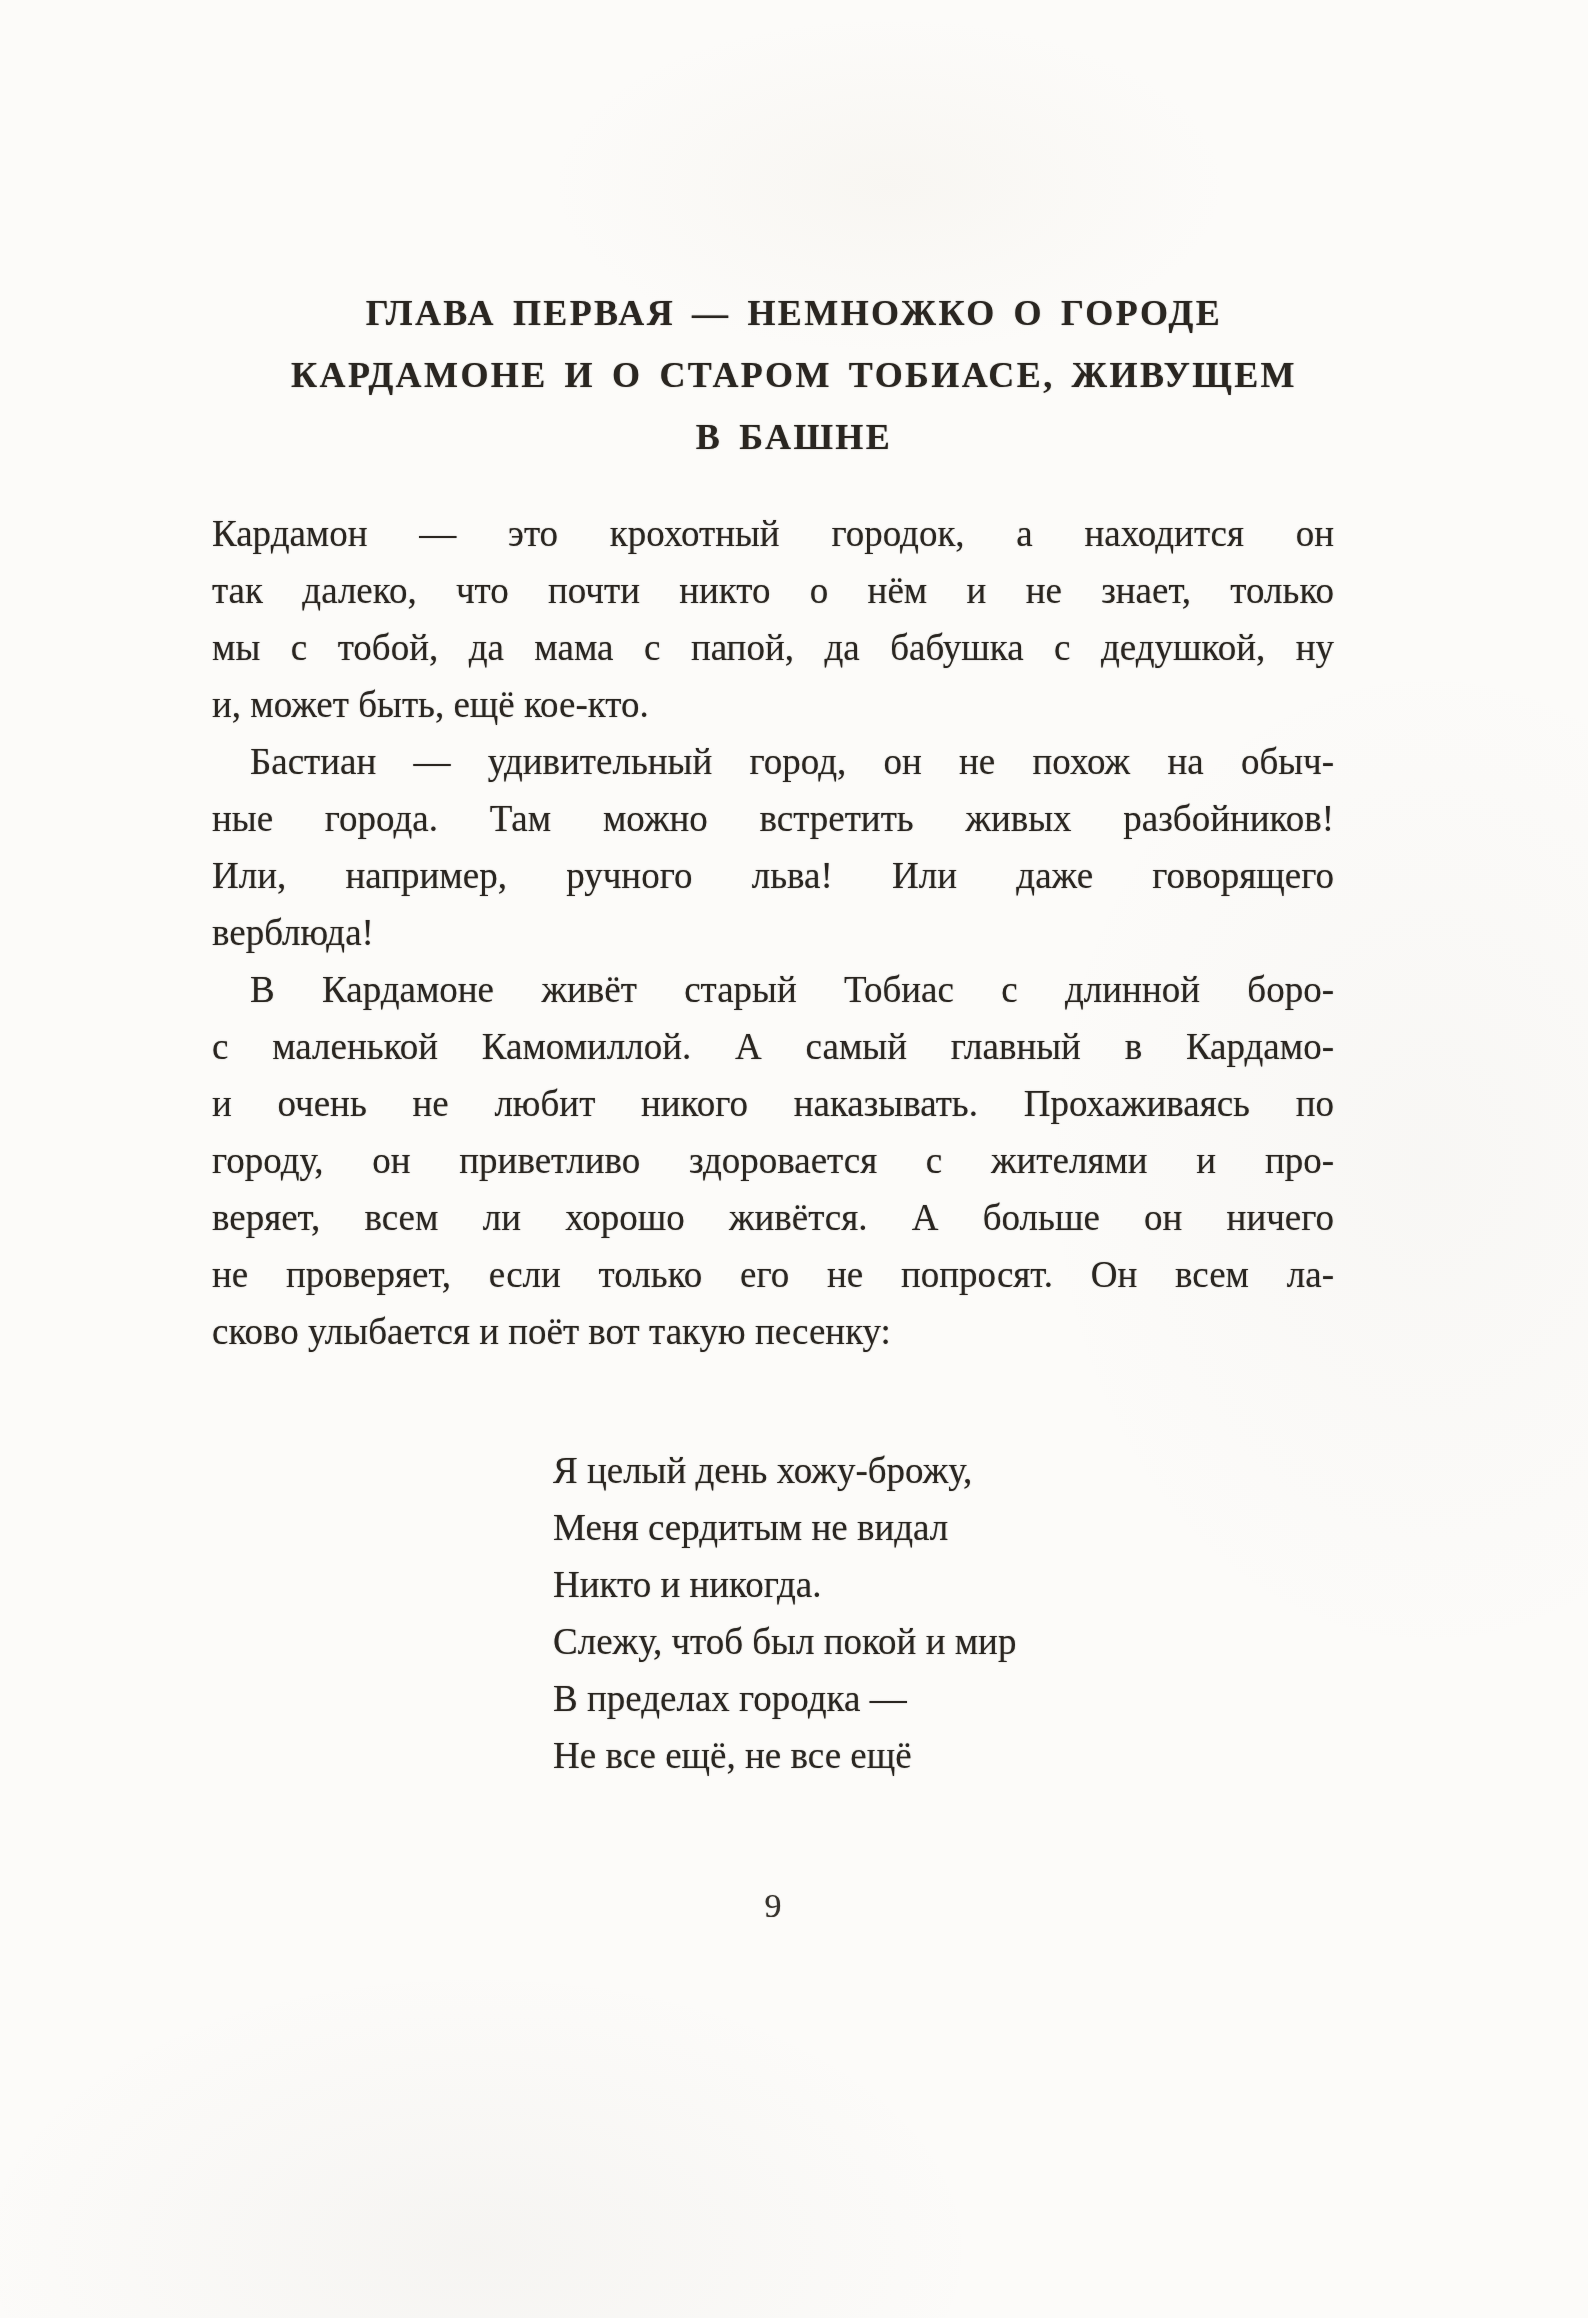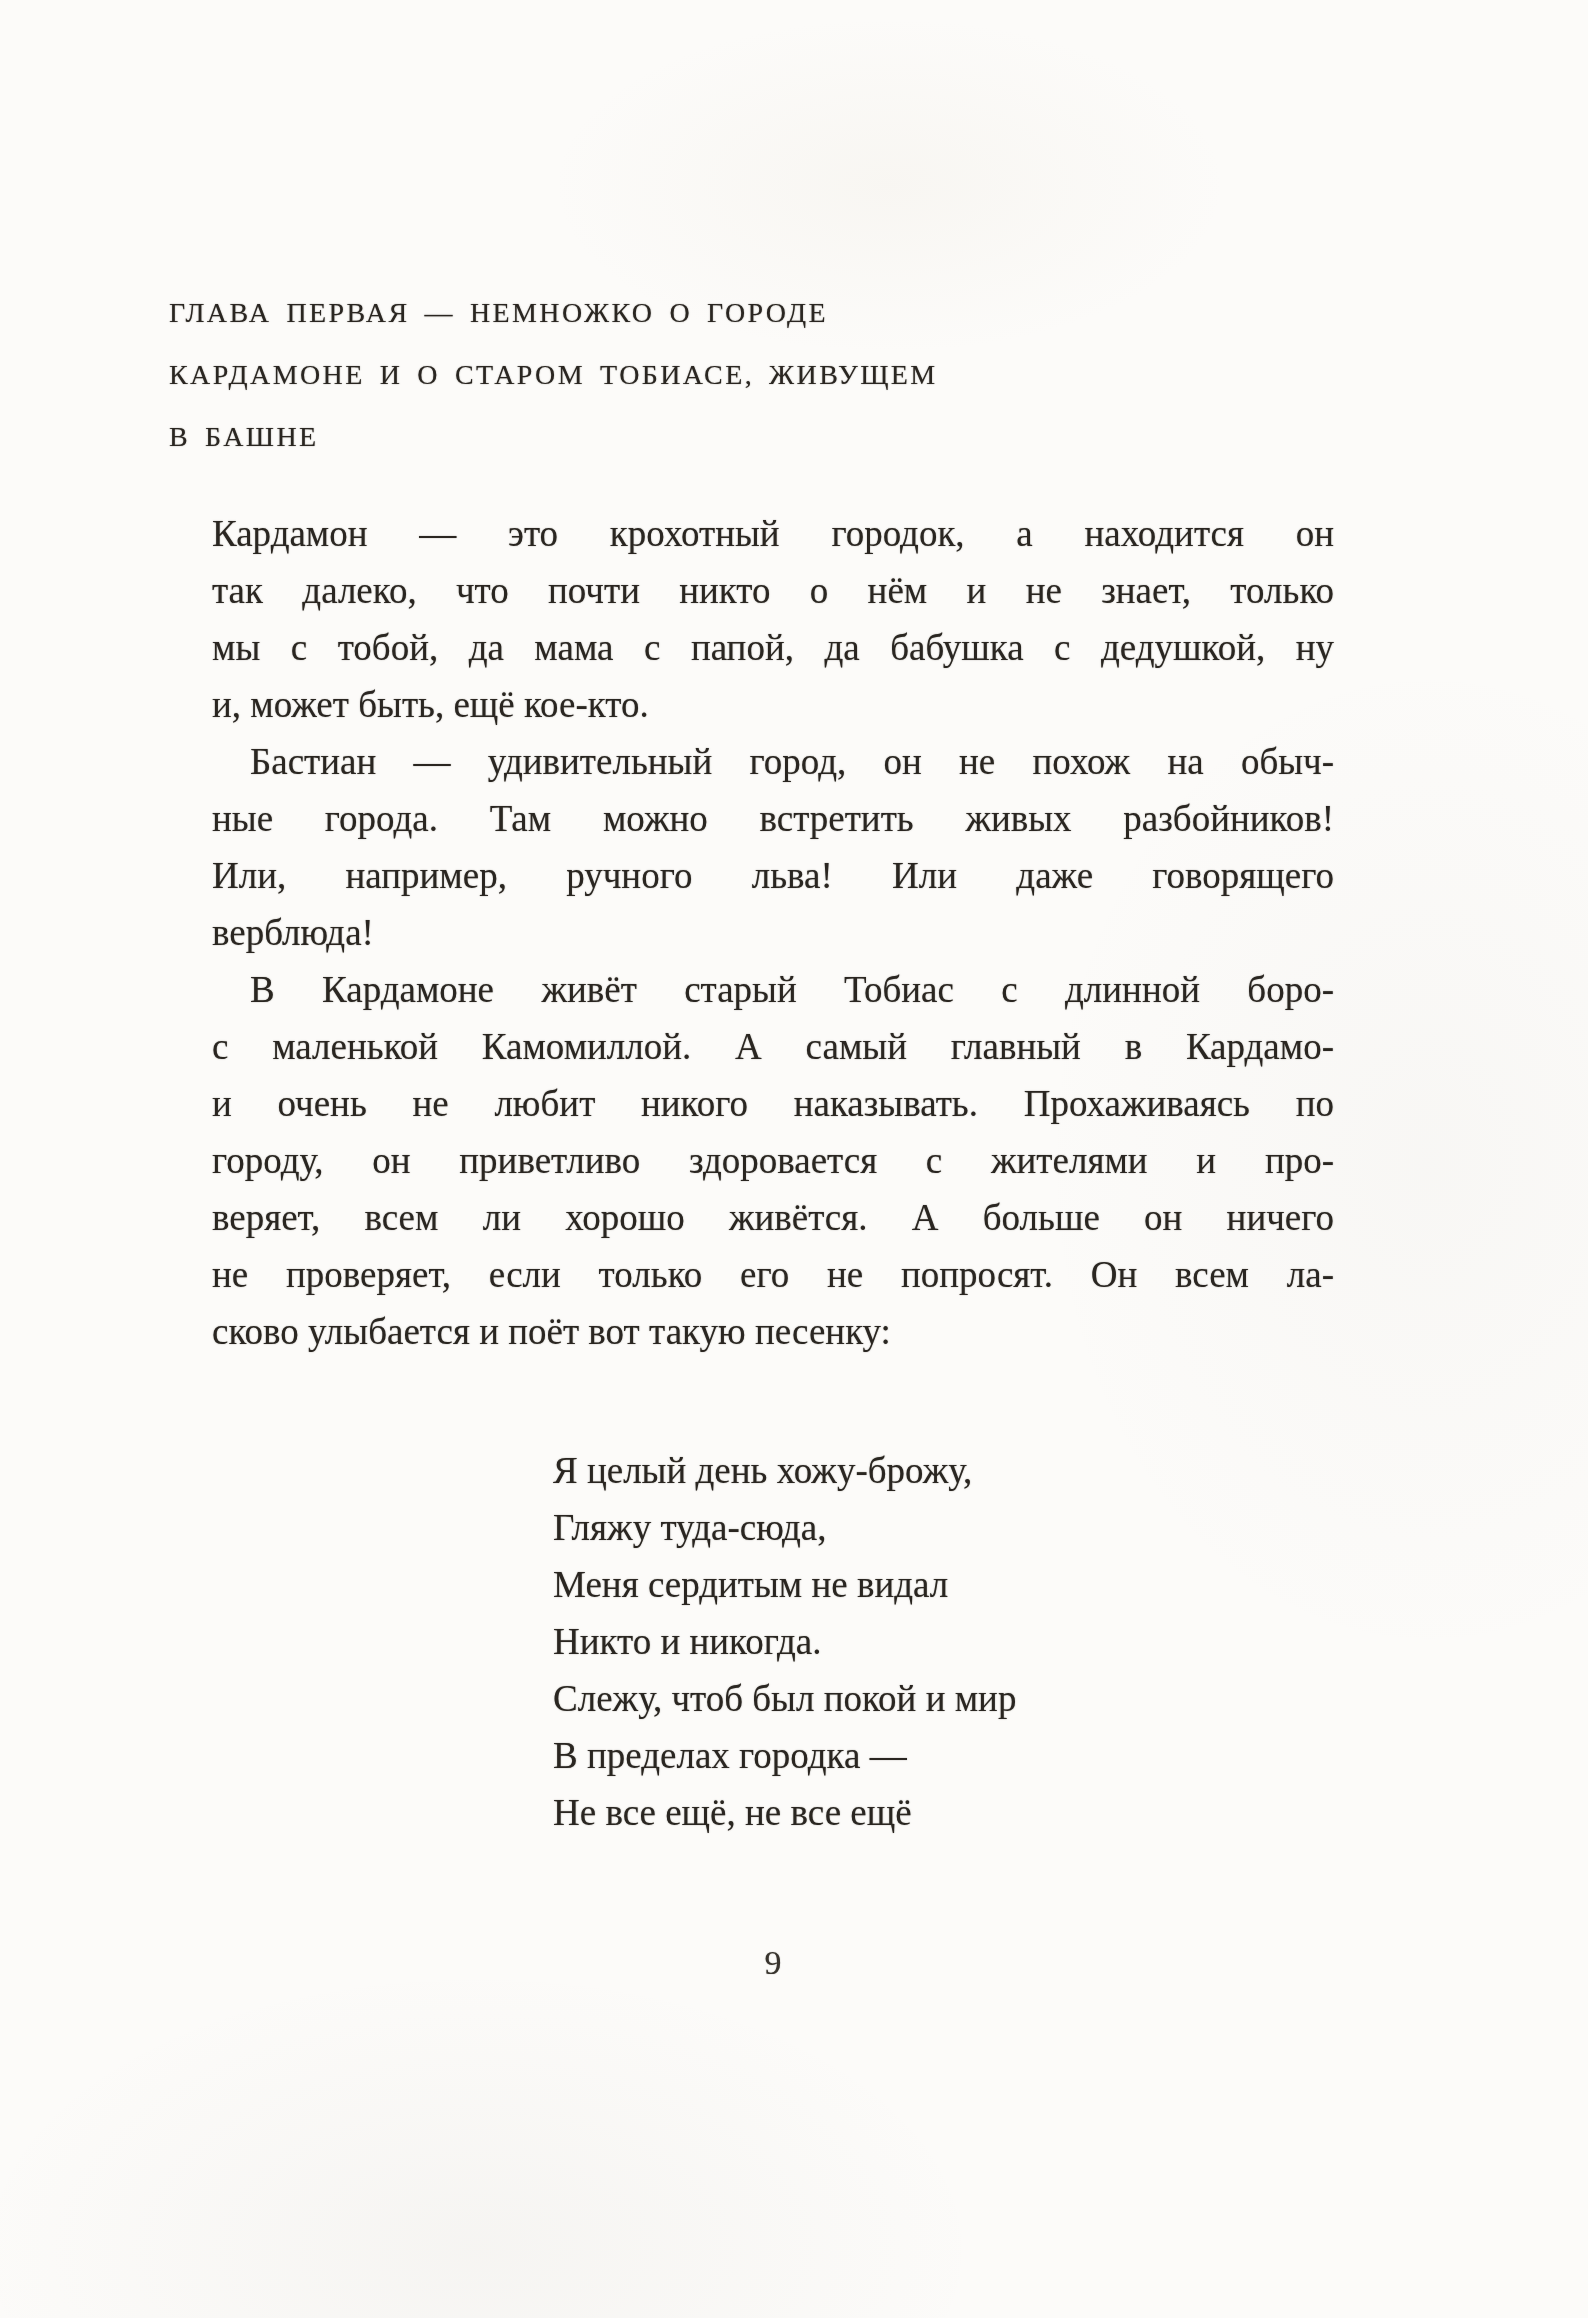--- a/index.html
+++ b/index.html
@@ -27,12 +27,12 @@
   .chapter-heading {
     margin: 282px auto 0 auto;
     width: 1250px;
-    text-align: left;
-    font-size: 28px;
+    text-align: center;
+    font-size: 36px;
     line-height: 62px;
     letter-spacing: 2.4px;
     word-spacing: 5.6px;
-    font-weight: 400;
+    font-weight: 700;
     text-shadow: 0 0 1.3px rgba(40,35,28,0.55);
   }
   .text-block {

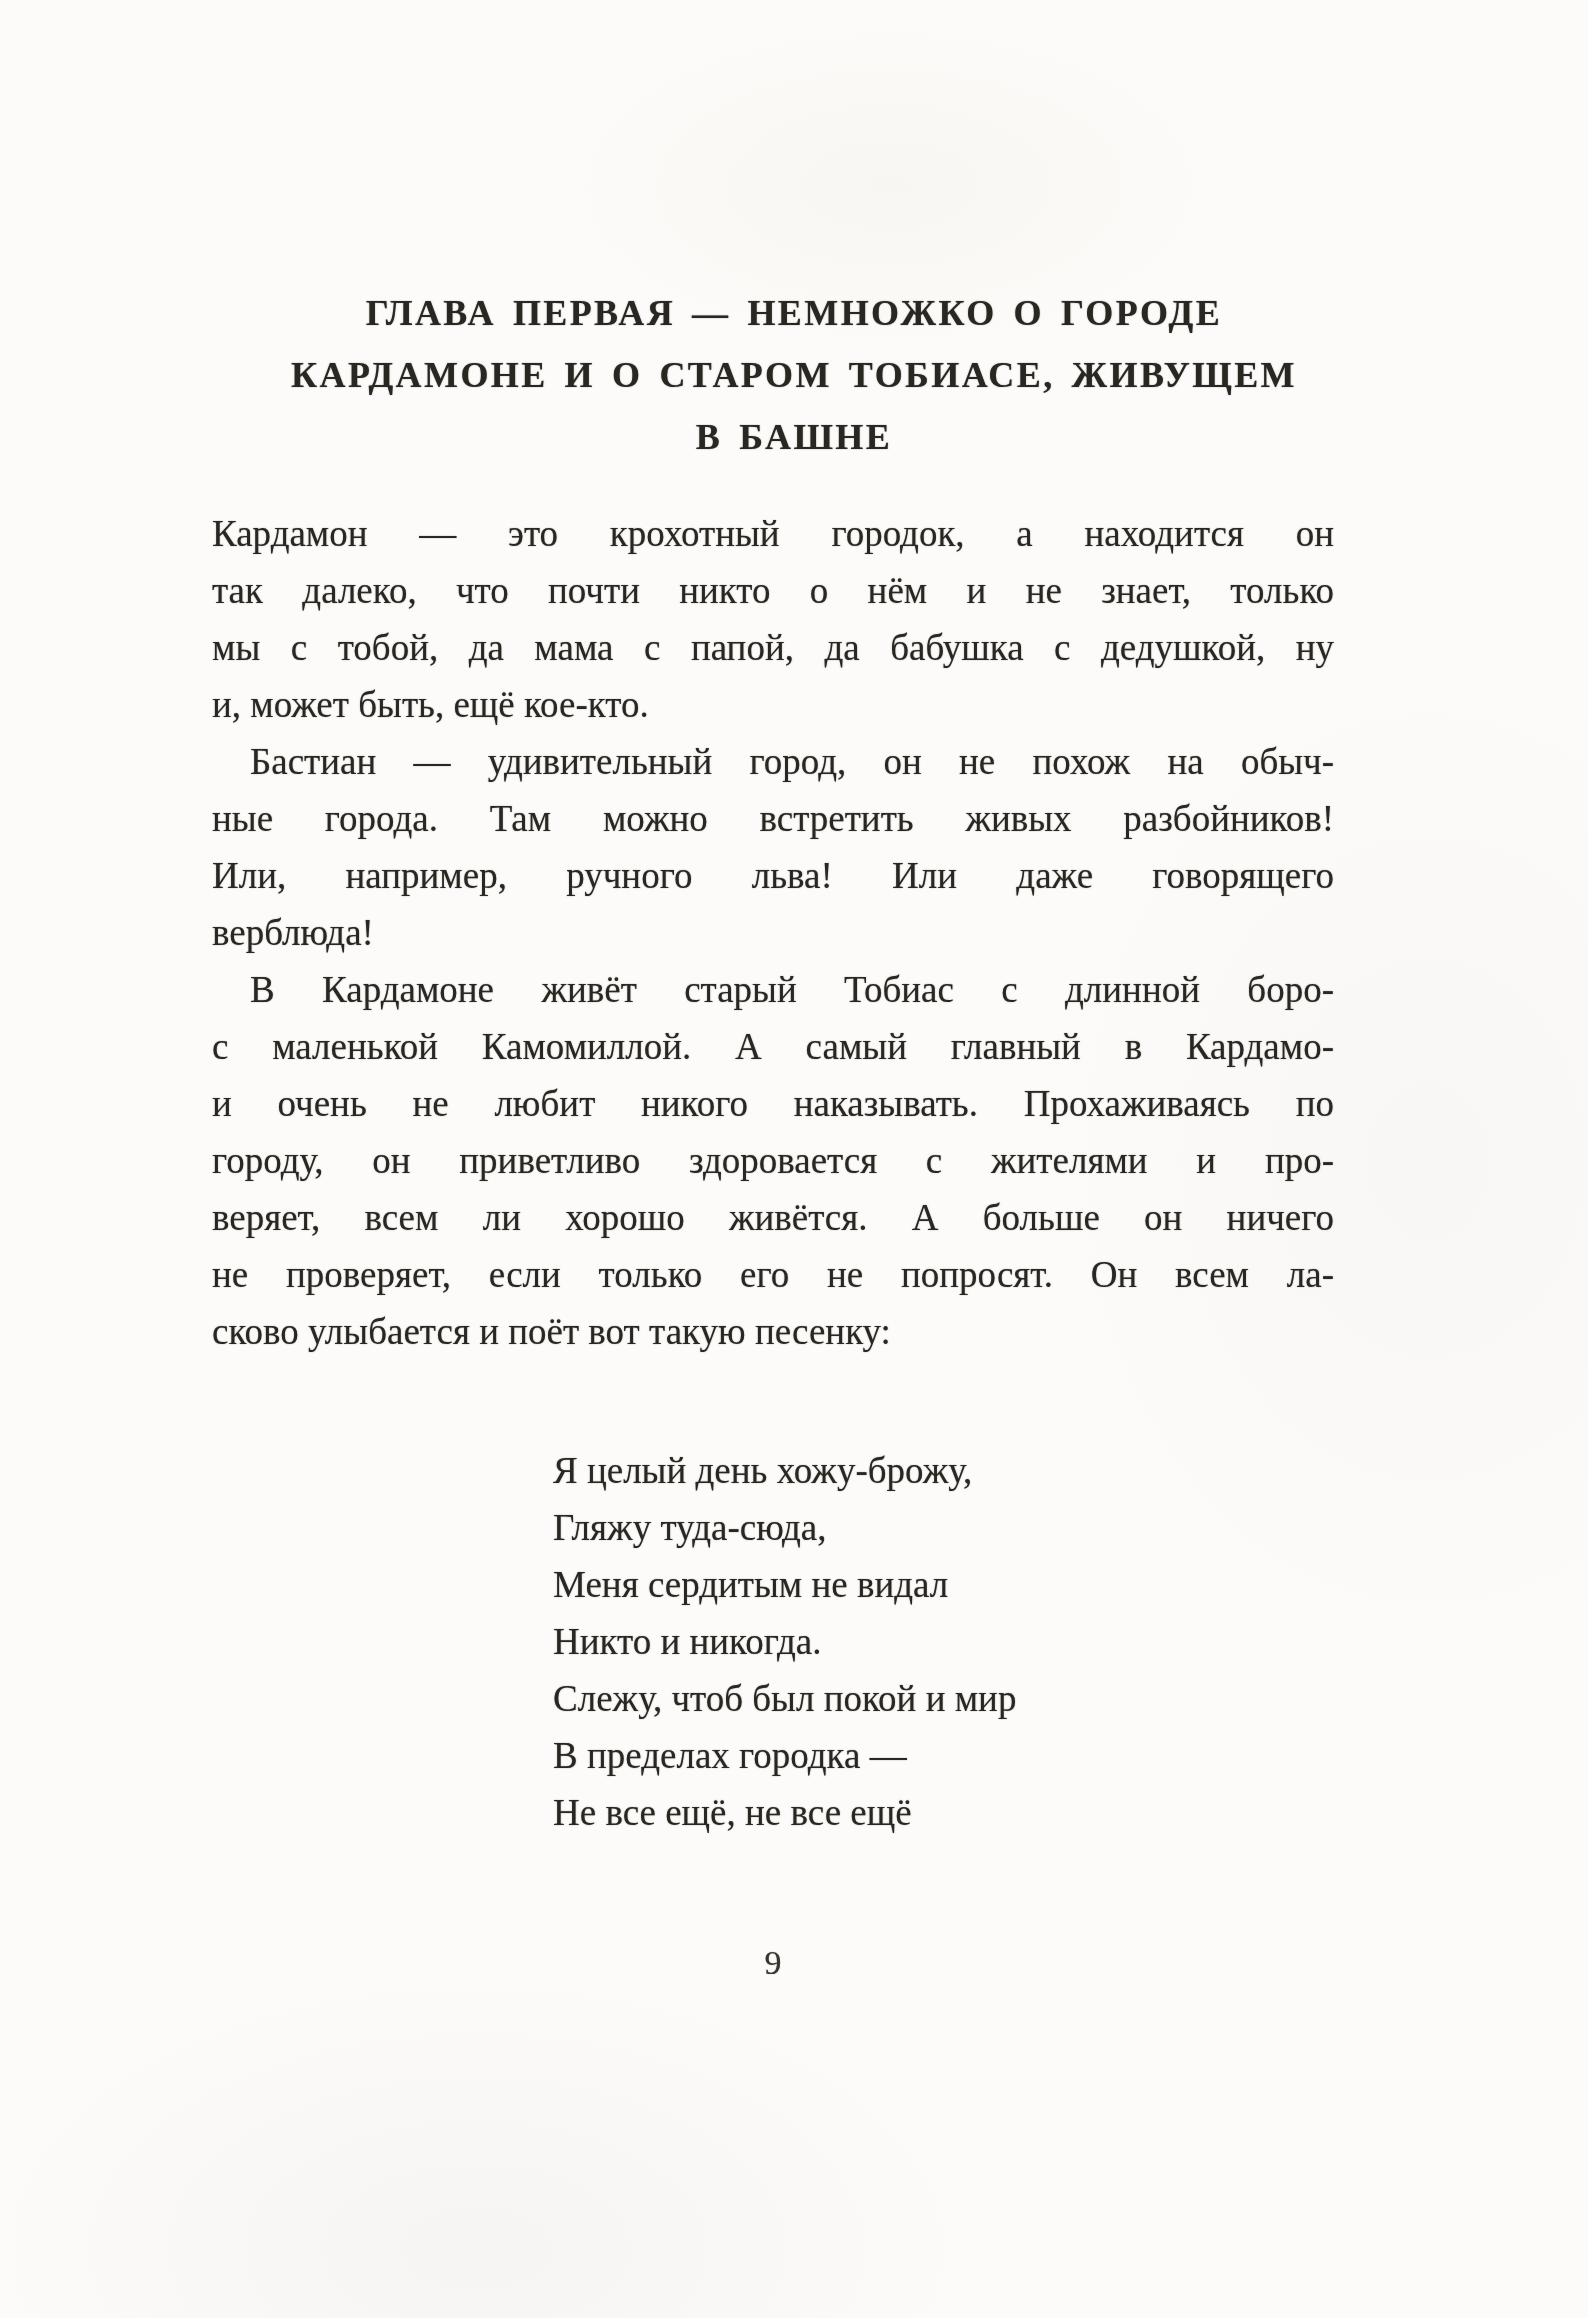--- a/index.html
+++ b/index.html
@@ -119,7 +119,6 @@
 
       <section class="verse first">
         <div class="vline">Я целый день хожу-брожу,</div>
-        <div class="vline">Гляжу туда-сюда,</div>
         <div class="vline">Меня сердитым не видал</div>
         <div class="vline">Никто и никогда.</div>
       </section>

